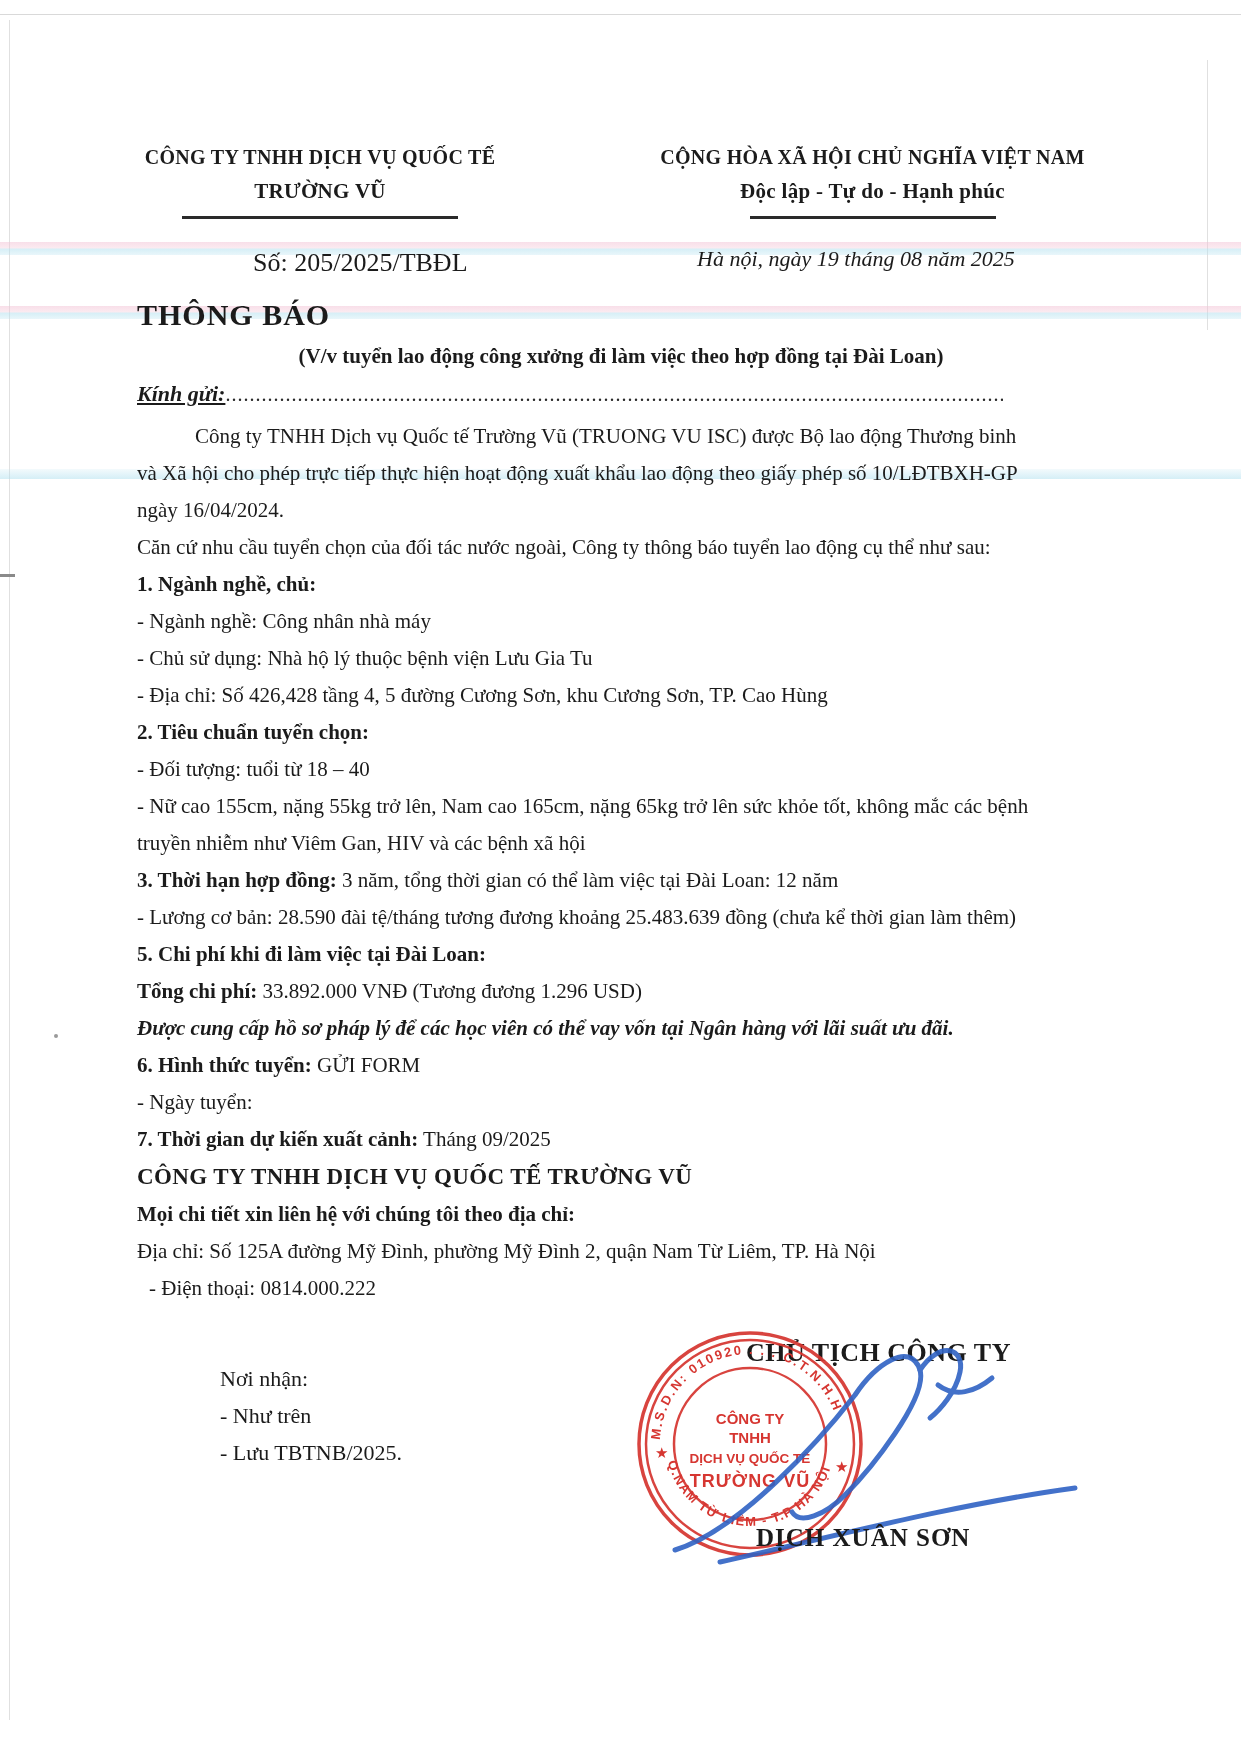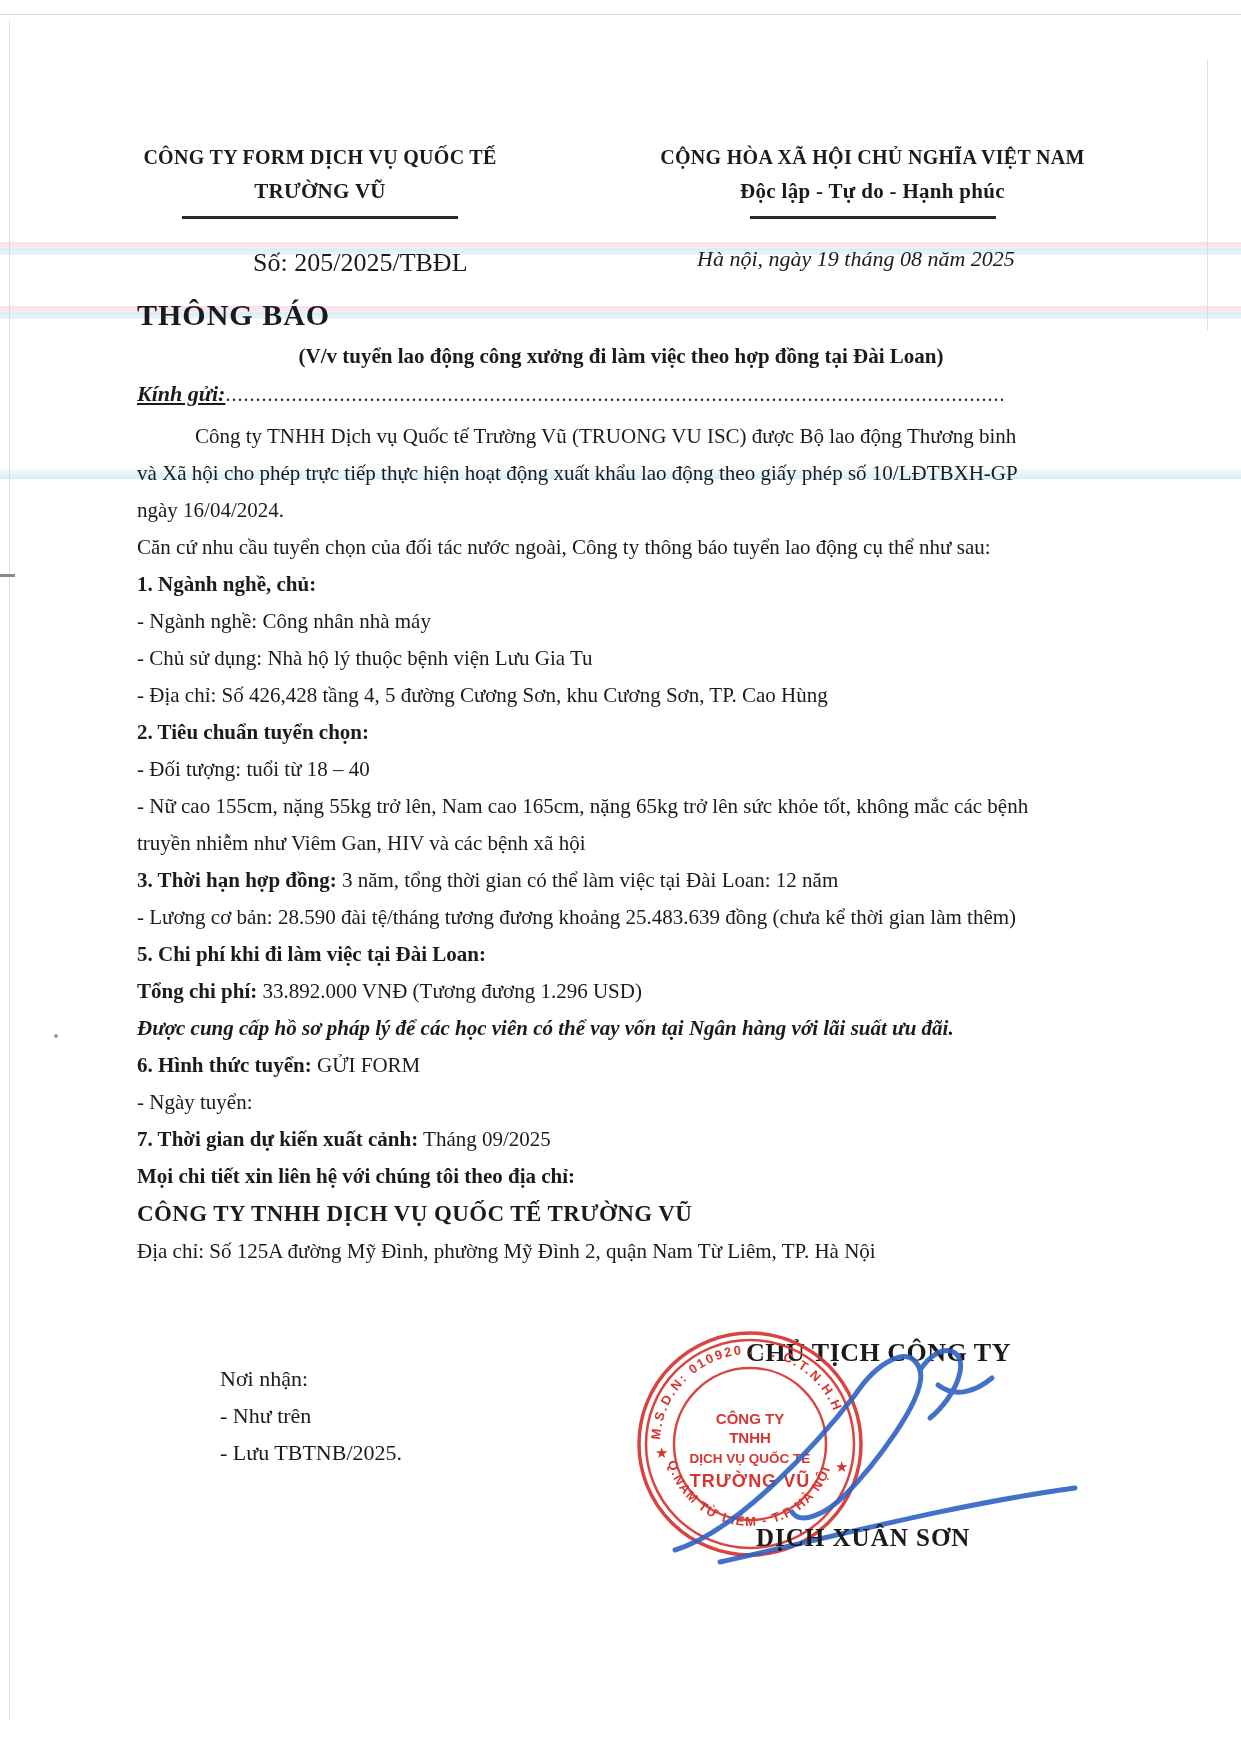--- a/index.html
+++ b/index.html
@@ -70,7 +70,7 @@
 <div class="edge-dot"></div>
 
 <div class="hdr hdr-left">
-  <div class="l1">CÔNG TY FORM DỊCH VỤ QUỐC TẾ</div>
+  <div class="l1">CÔNG TY TNHH DỊCH VỤ QUỐC TẾ</div>
   <div class="l2">TRƯỜNG VŨ</div>
   <div class="rule"></div>
 </div>

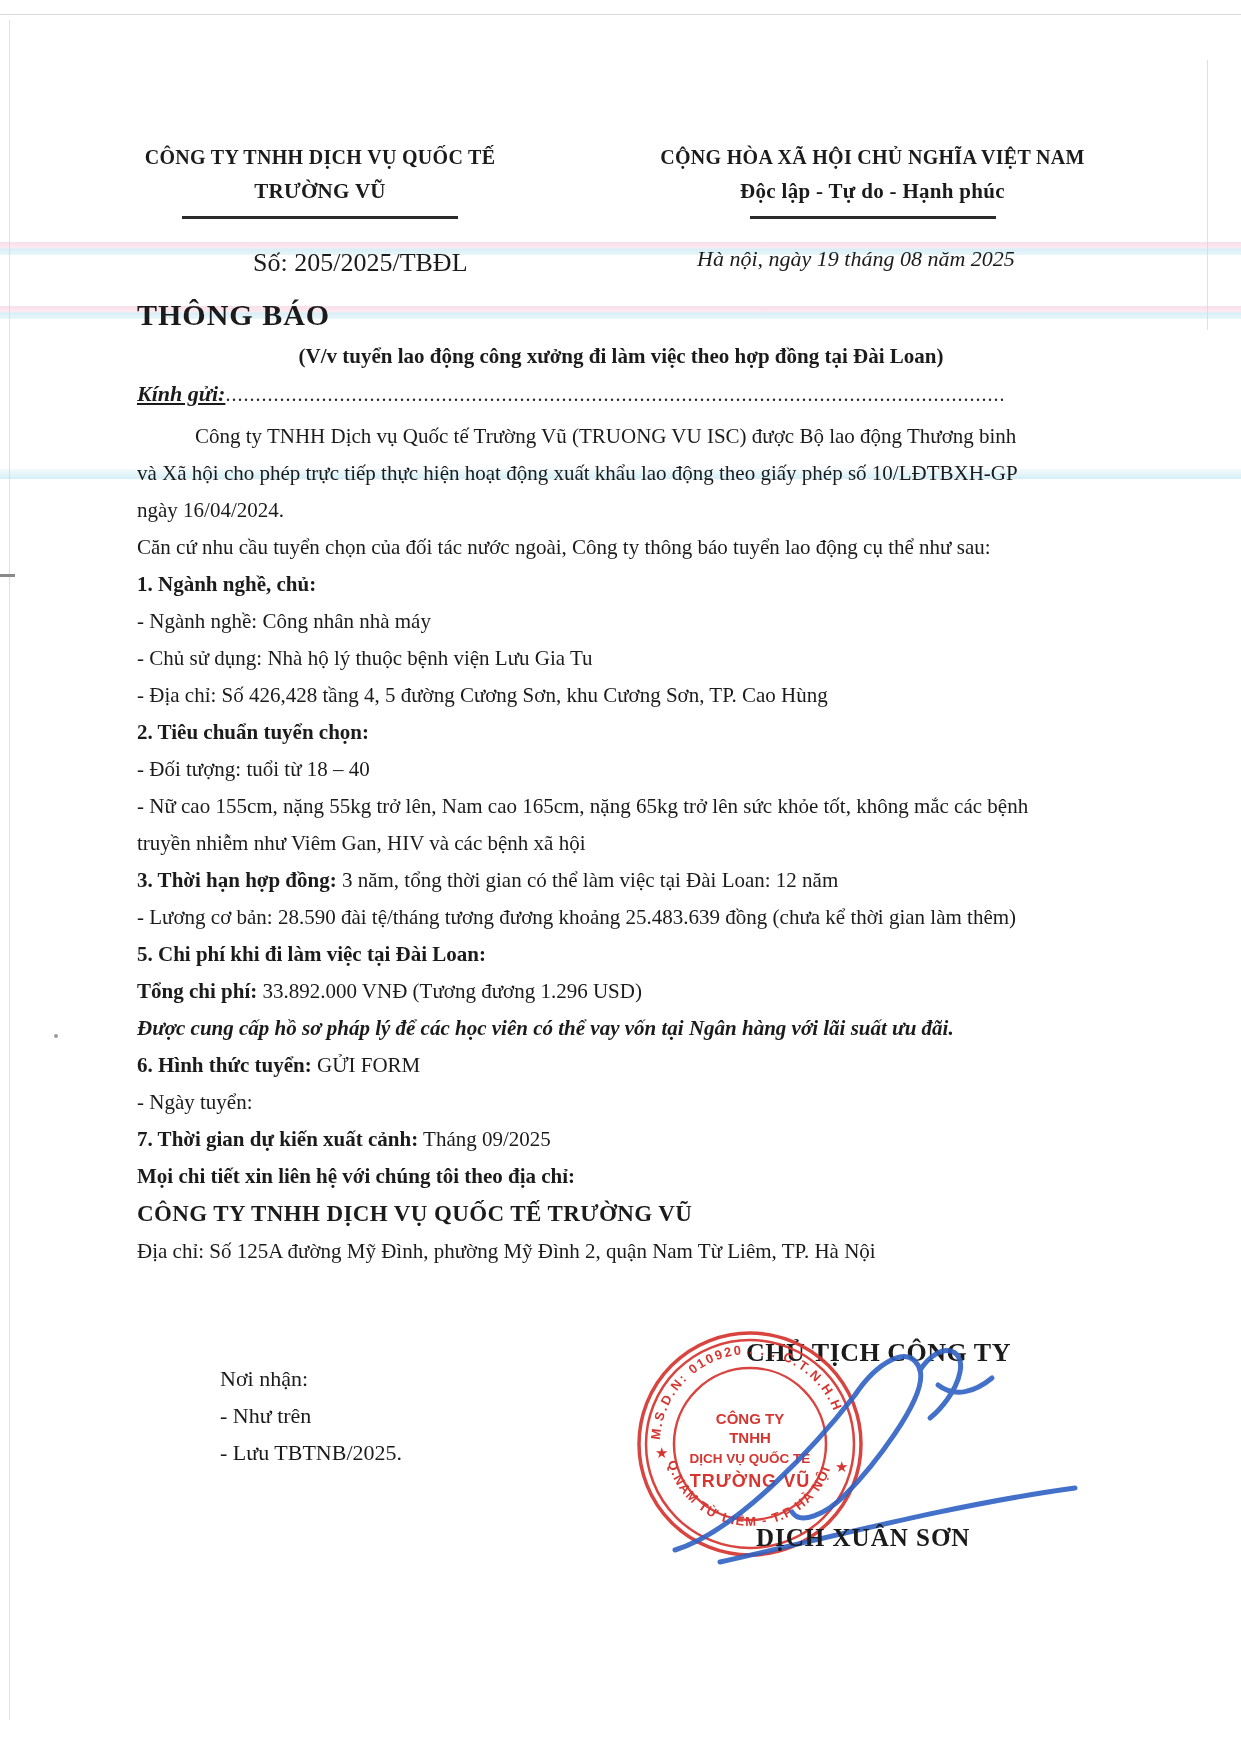--- a/index.html
+++ b/index.html
@@ -112,8 +112,8 @@
   <p class="ln"><b>6. Hình thức tuyển:</b><span> GỬI FORM</span></p>
   <p class="ln"><span>- Ngày tuyển:</span></p>
   <p class="ln"><b>7. Thời gian dự kiến xuất cảnh:</b><span> Tháng 09/2025</span></p>
+  <p class="ln big"><b>CÔNG TY TNHH DỊCH VỤ QUỐC TẾ TRƯỜNG VŨ</b></p>
   <p class="ln"><b>Mọi chi tiết xin liên hệ với chúng tôi theo địa chỉ:</b></p>
-  <p class="ln big"><b>CÔNG TY TNHH DỊCH VỤ QUỐC TẾ TRƯỜNG VŨ</b></p>
   <p class="ln"><span>Địa chỉ: Số 125A đường Mỹ Đình, phường Mỹ Đình 2, quận Nam Từ Liêm, TP. Hà Nội</span></p>
 </div>
 

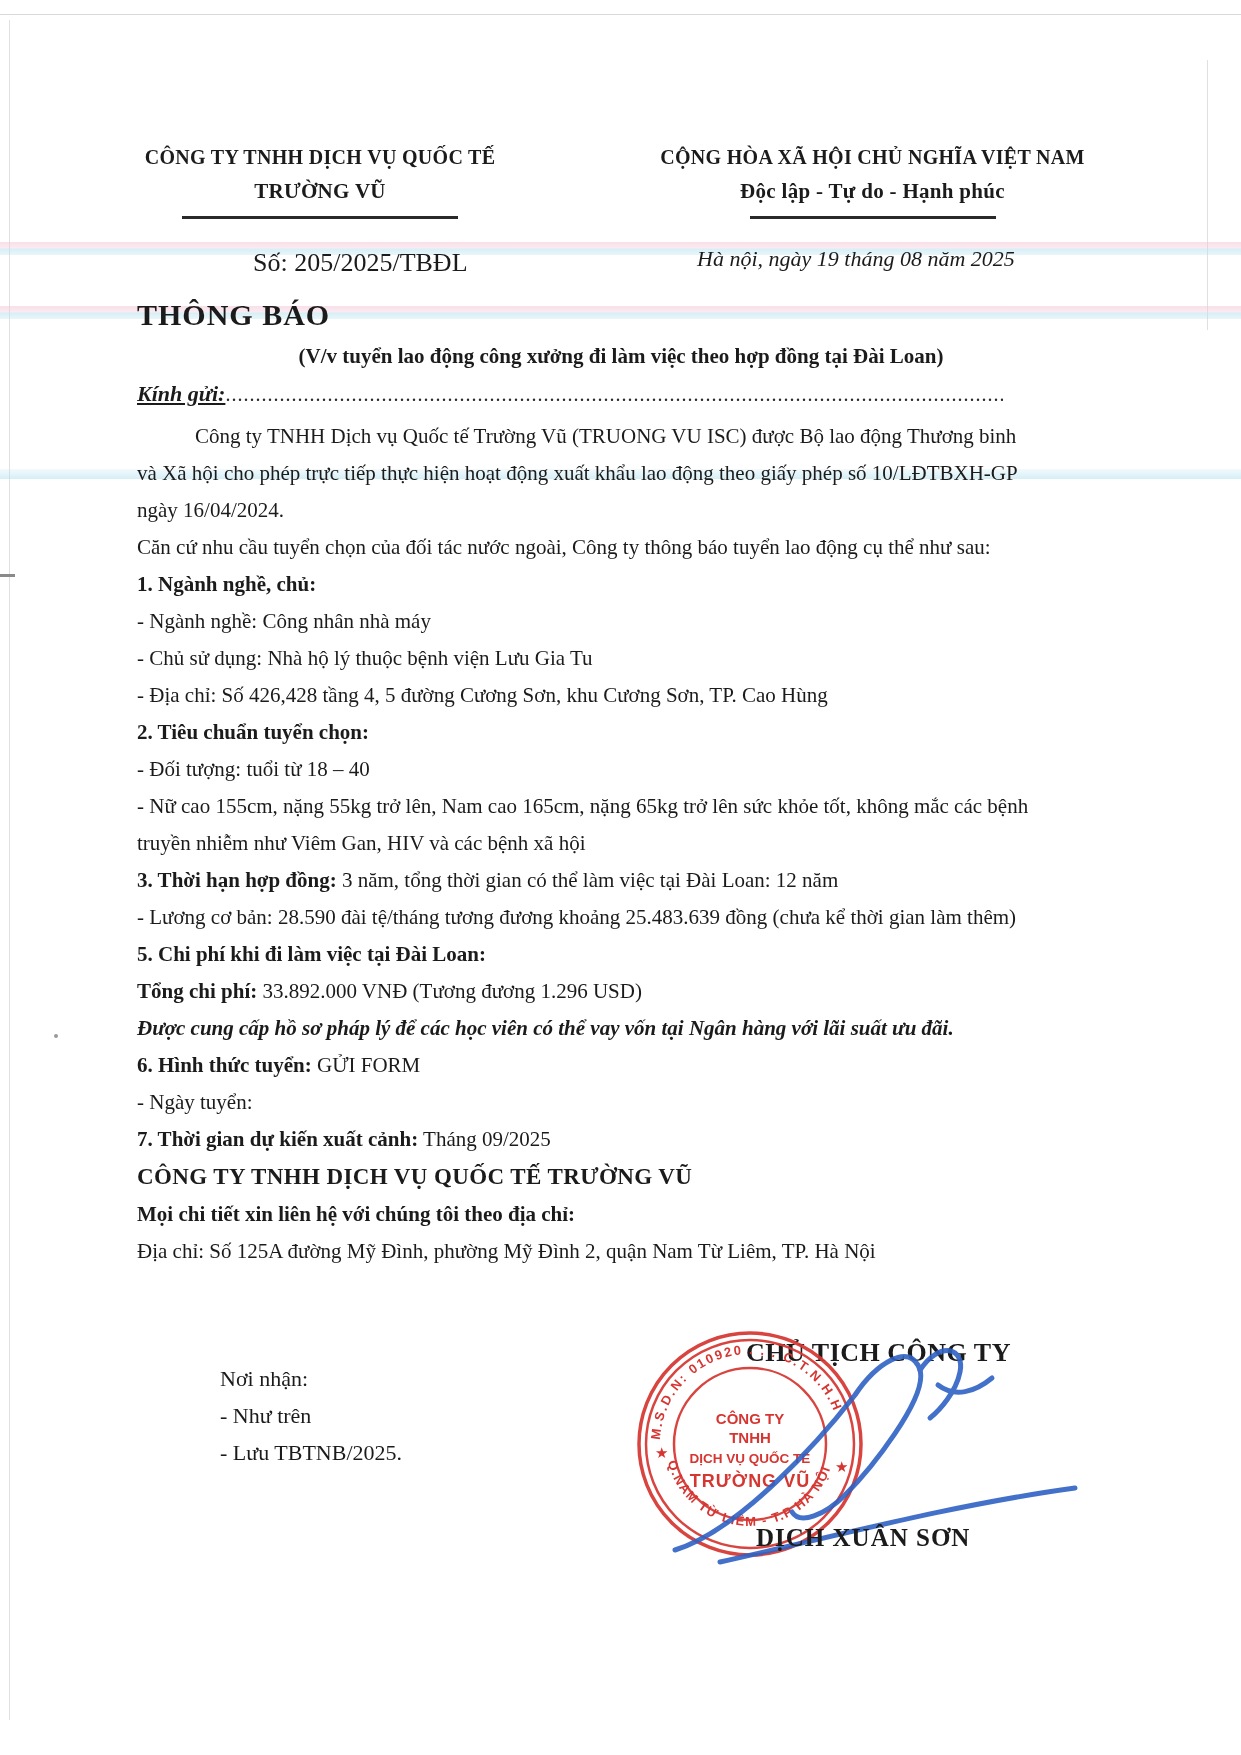--- a/index.html
+++ b/index.html
@@ -115,6 +115,7 @@
   <p class="ln big"><b>CÔNG TY TNHH DỊCH VỤ QUỐC TẾ TRƯỜNG VŨ</b></p>
   <p class="ln"><b>Mọi chi tiết xin liên hệ với chúng tôi theo địa chỉ:</b></p>
   <p class="ln"><span>Địa chỉ: Số 125A đường Mỹ Đình, phường Mỹ Đình 2, quận Nam Từ Liêm, TP. Hà Nội</span></p>
+  <p class="ln pad"><span>- Điện thoại: 0814.000.222</span></p>
 </div>
 
 <div class="signer-title">CHỦ TỊCH CÔNG TY</div>

